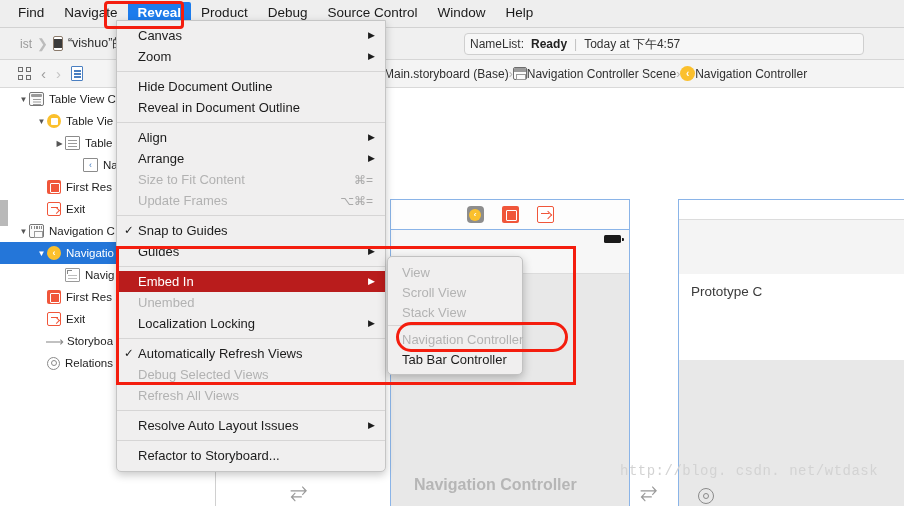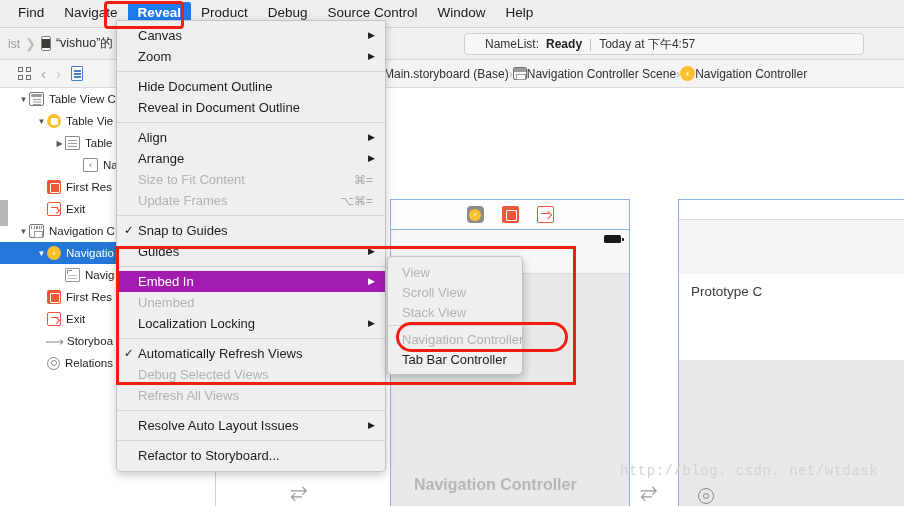--- a/index.html
+++ b/index.html
@@ -45,7 +45,7 @@
     border-bottom: 1px solid #d6d6d6;
     display:flex; align-items:center;
   }
-  .tb-left { display:flex; align-items:center; gap:5px; padding-left:8px; }
+  .tb-left { display:flex; align-items:center; gap:5px; padding-left:20px; }
   .tb-crumb { font-size:12px; color:#9a9a9a; }
   .tb-chev { font-size: 13px; color:#bcbcbc; }
   .phone-ico {

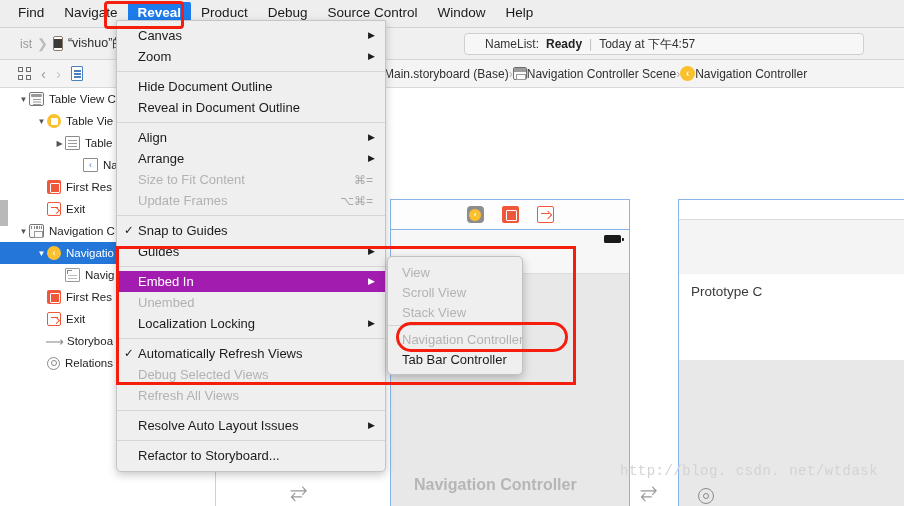--- a/index.html
+++ b/index.html
@@ -58,7 +58,7 @@
   .status-field {
     position:absolute; left:464px; top:5px; width:400px; height:22px;
     background:#f7f7f7; border:1px solid #cfcfcf; border-radius:4px;
-    display:flex; align-items:center; padding-left:20px; gap:7px;
+    display:flex; align-items:center; padding-left:5px; gap:7px;
     font-size:12px; color:#333;
   }
   .status-field .sep { color:#c0c0c0; }

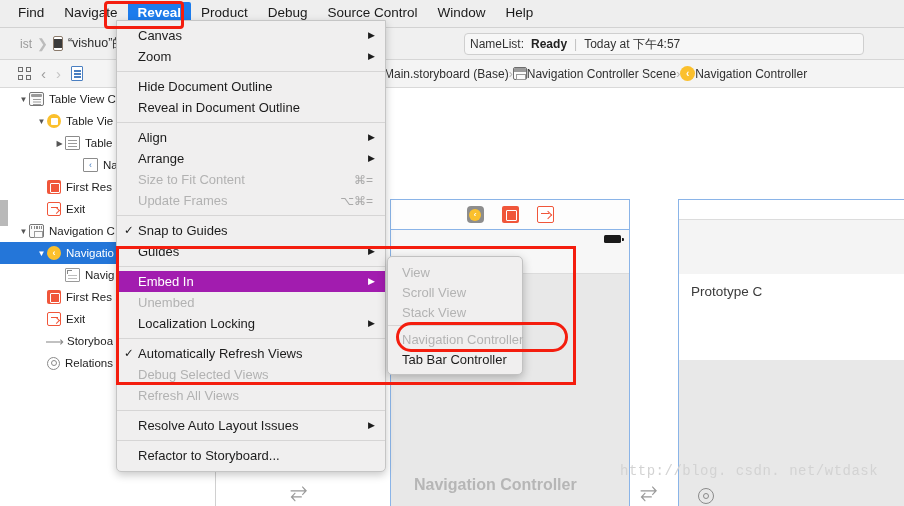--- a/index.html
+++ b/index.html
@@ -213,7 +213,7 @@
     padding:0 12px 0 21px; font-size:13px; color:#1c1c1c; white-space:nowrap;
   }
   .mi.disabled { color:#b2b2b2; }
-  .mi.hl { background:#a21caf; color:#ffffff; }
+  .mi.hl { background:#b91c1c; color:#ffffff; }
   .mi .check { position:absolute; left:7px; font-size:11.5px; line-height:1; }
   .mi .arr { position:absolute; right:10px; font-size:9px; line-height:1; }
   .mi .sc { position:absolute; right:12px; font-size:12px; color:#a9a9a9;

